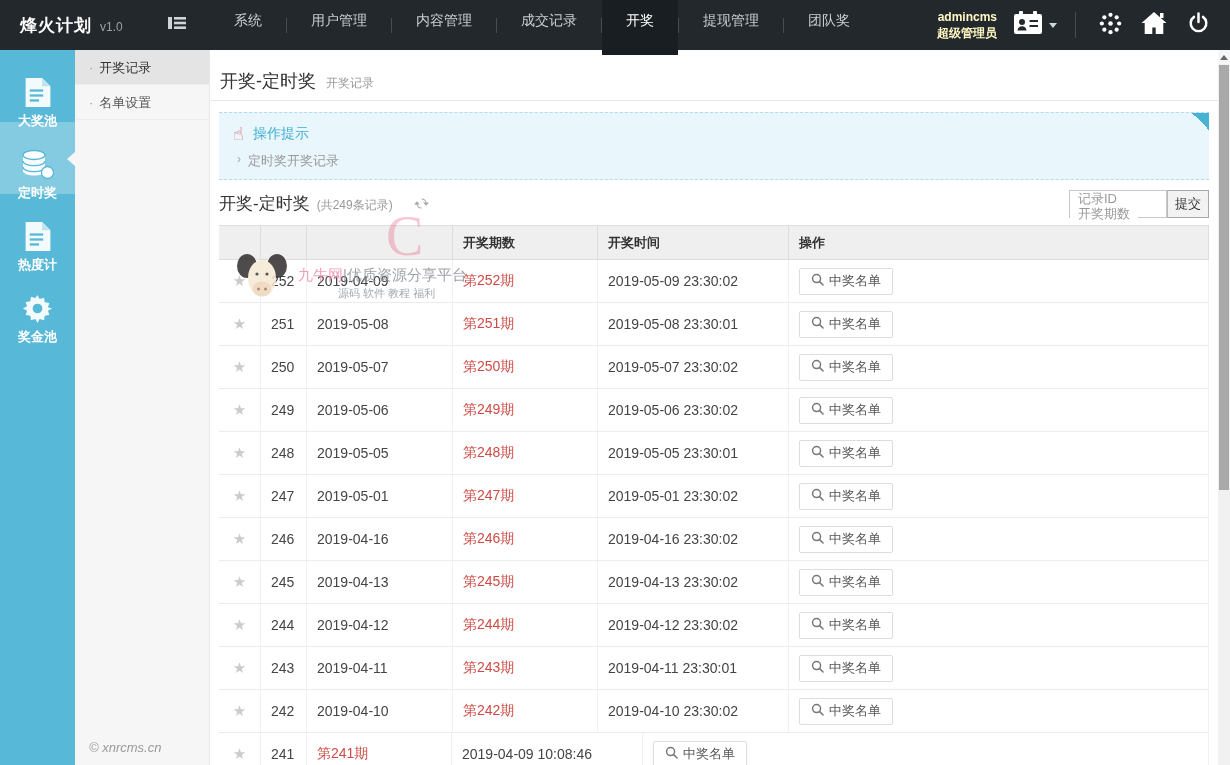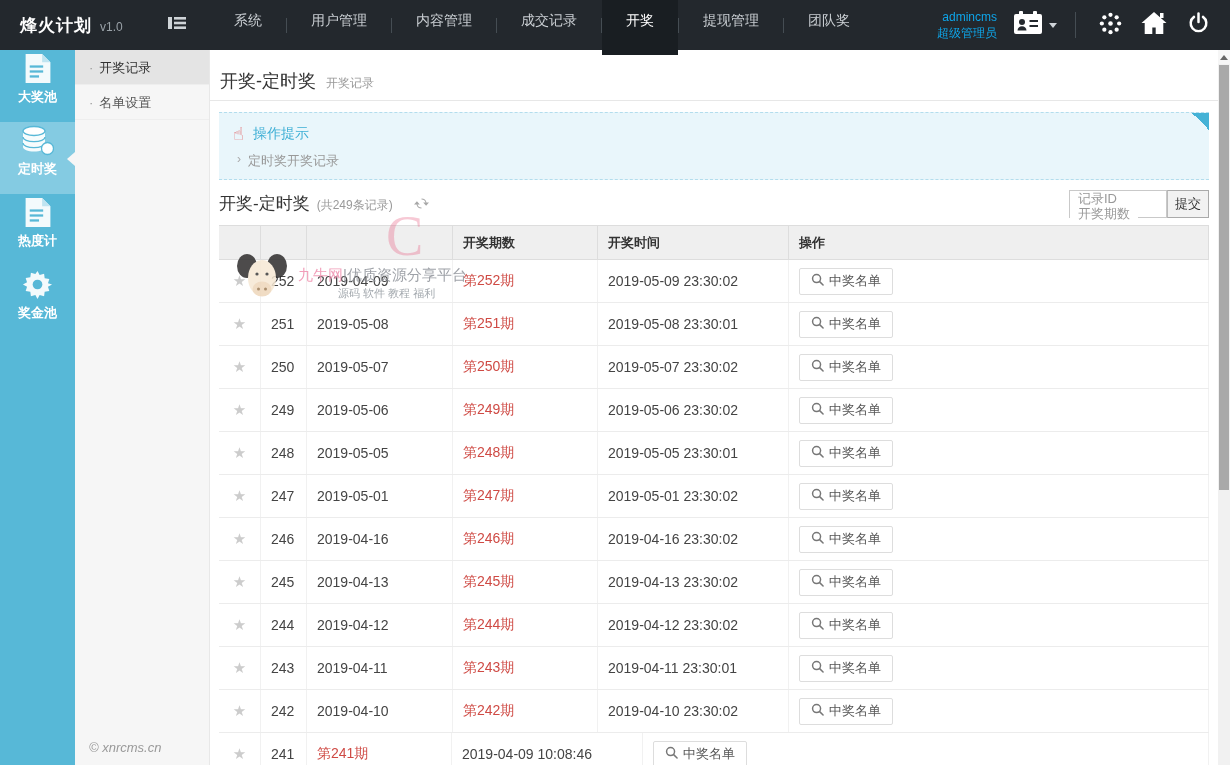--- a/index.html
+++ b/index.html
@@ -18,7 +18,7 @@
   .menu-item.active { background:#191e22; color:#fff; }
   .menu-sep { width:1px; height:15px; background:#454d53; }
   .topbar-right { margin-left:auto; display:flex; align-items:center; height:50px; padding-right:10px; }
-  .user-info { text-align:right; font-size:12px; font-weight:normal; color:#0ea5e9; line-height:1.35; margin-right:10px; }
+  .user-info { text-align:right; font-size:12px; font-weight:bold; color:#fef9c3; line-height:1.35; margin-right:10px; }
   .user-card { display:flex; align-items:center; gap:6px; cursor:pointer; padding:0 6px; }
   .caret-down { width:0; height:0; border-left:4px solid transparent; border-right:4px solid transparent; border-top:5px solid #cfd4d8; }
   .top-sep { width:1px; height:26px; background:#454d53; margin:0 12px; }

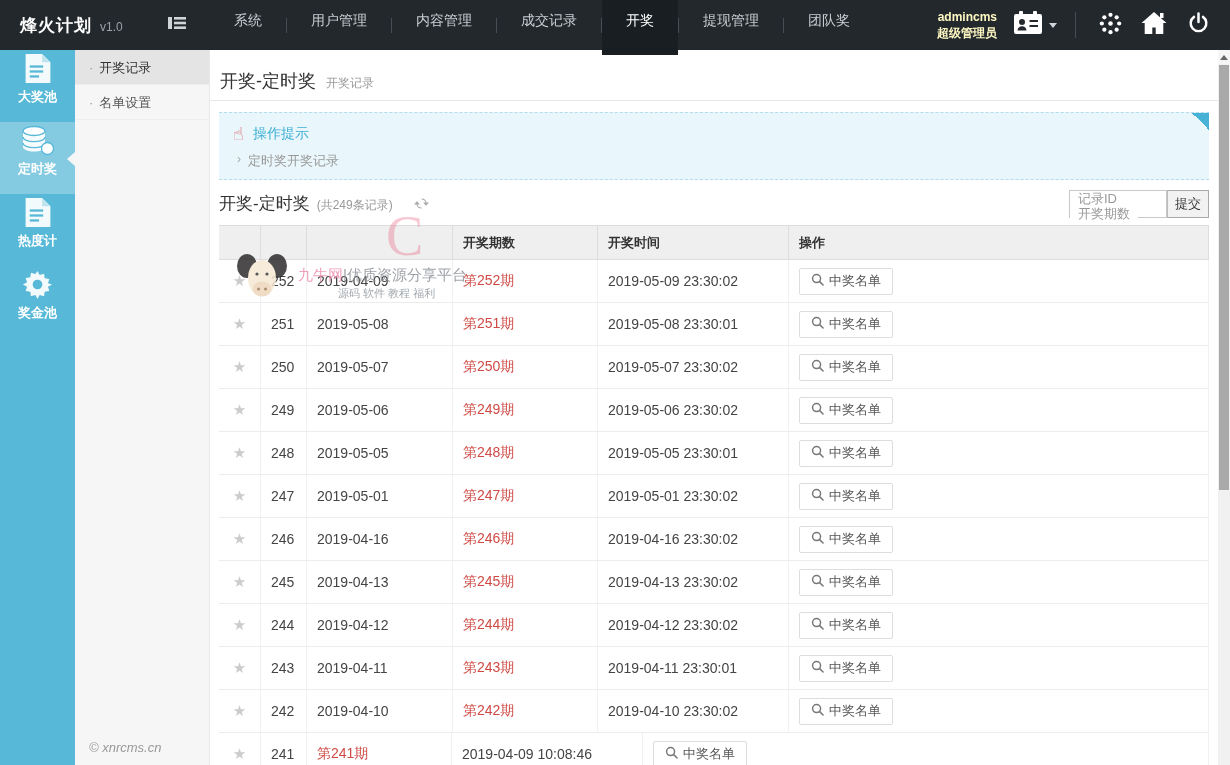--- a/index.html
+++ b/index.html
@@ -26,7 +26,7 @@
 
   
   .sidebar { position:absolute; left:0; top:50px; width:75px; height:715px; background:#57b8d7; z-index:10; }
-  .side-item { position:relative; width:75px; height:72px; padding-top:0; text-align:center; cursor:pointer; }
+  .side-item { position:relative; width:75px; height:72px; padding-top:24px; text-align:center; cursor:pointer; }
   .side-item .side-icon { height:36px; display:flex; align-items:center; justify-content:center; }
   .side-label { color:#fff; font-size:13px; font-weight:bold; margin-top:2px; }
   .side-item.active { background:rgba(255,255,255,.27); }

